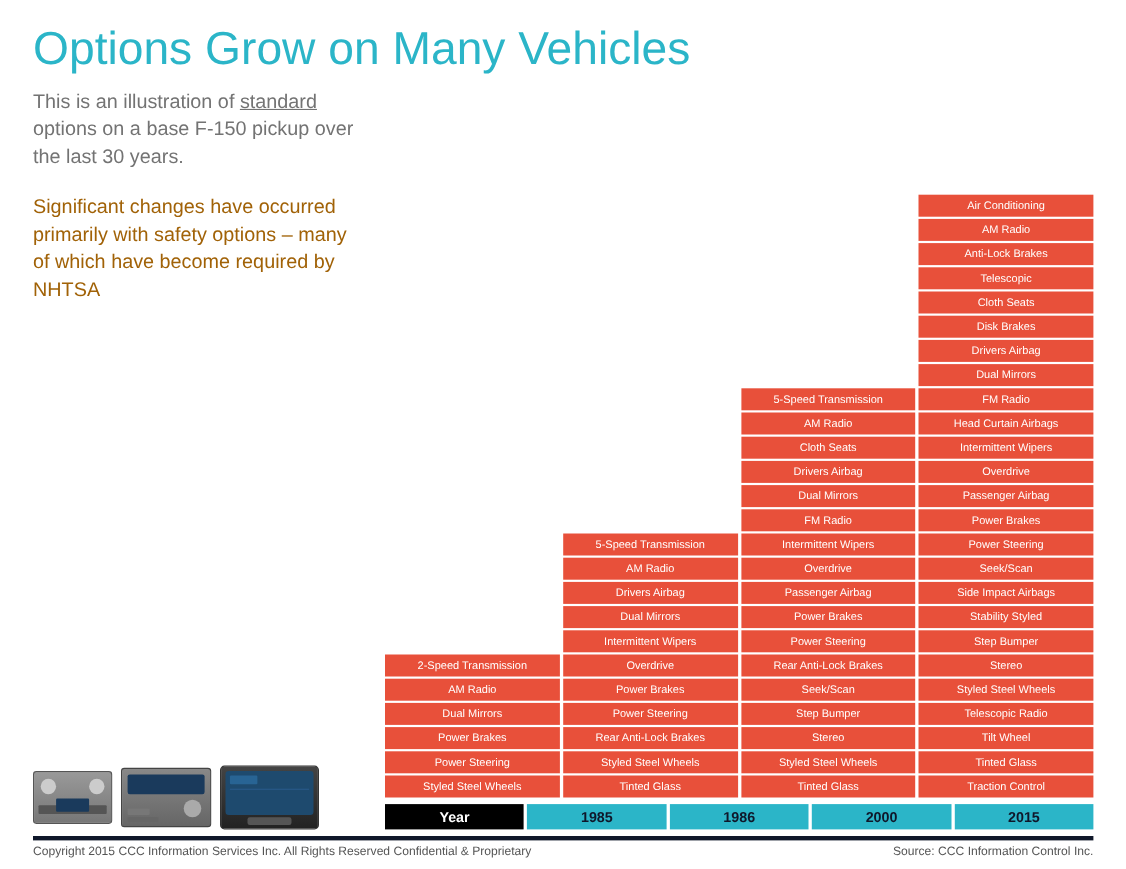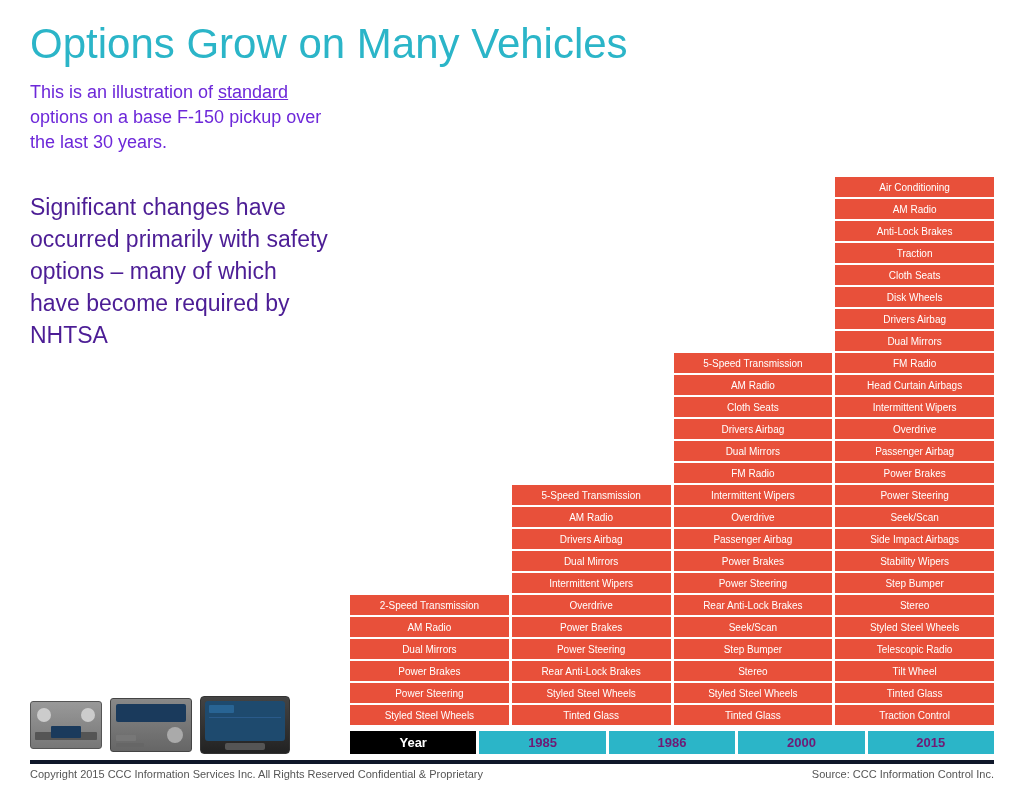--- a/index.html
+++ b/index.html
@@ -39,9 +39,9 @@
     }
     .description-text {
       font-size: 18px;
-      color: #6d28d9;
+      color: #737373;
       line-height: 1.4;
-      margin-bottom: 35px;
+      margin-bottom: 20px;
     }
     .description-text u {
       text-decoration: underline;

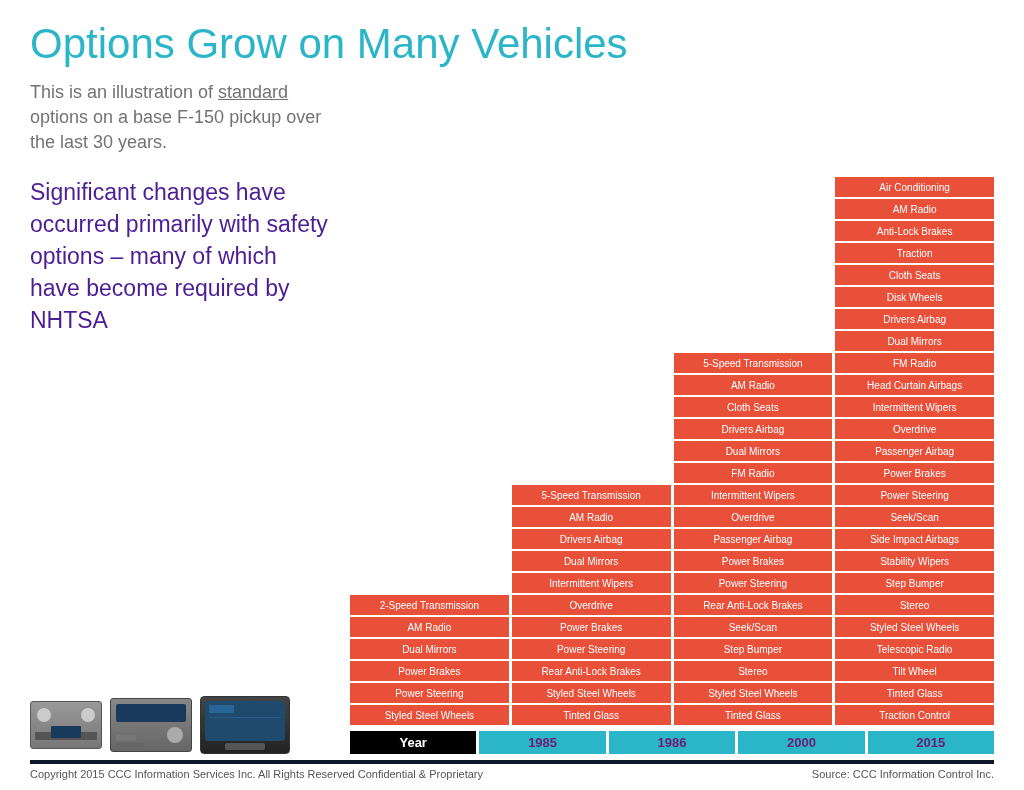--- a/index.html
+++ b/index.html
@@ -47,8 +47,8 @@
       text-decoration: underline;
     }
     .safety-text {
-      font-size: 23px;
-      color: #4c1d95;
+      font-size: 18px;
+      color: #a16207;
       line-height: 1.4;
       margin-bottom: 20px;
     }

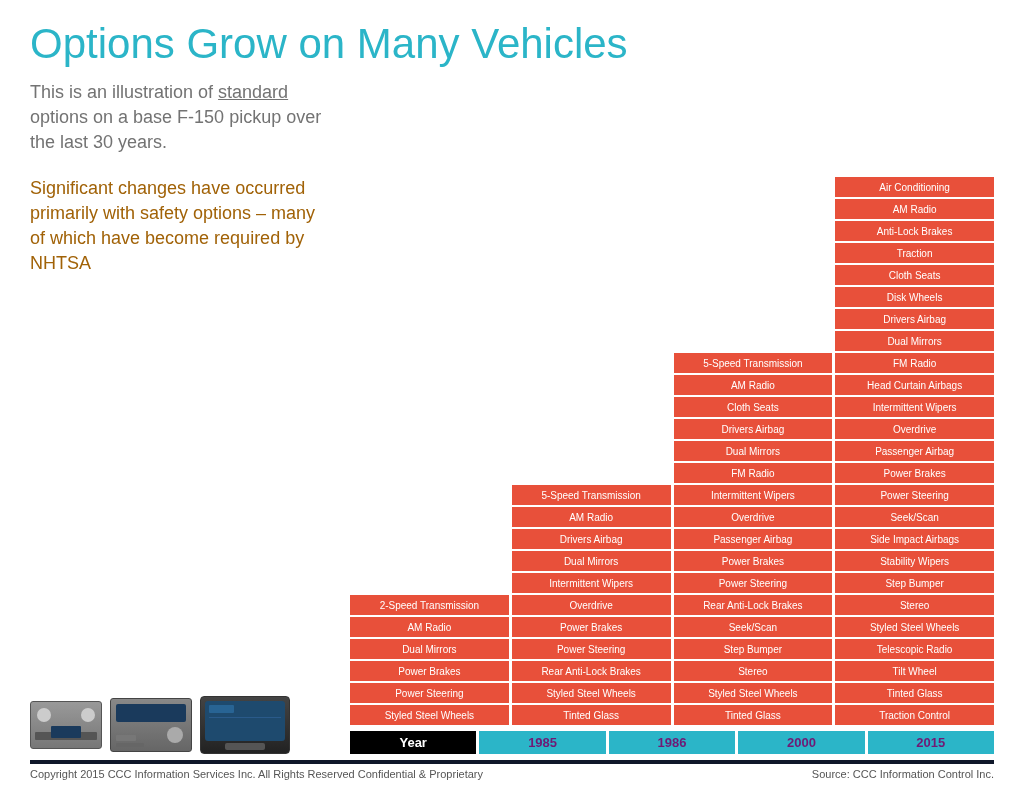--- a/index.html
+++ b/index.html
@@ -234,7 +234,7 @@
             <div class="item-box">Air Conditioning</div>
             <div class="item-box">AM Radio</div>
             <div class="item-box">Anti-Lock Brakes</div>
-            <div class="item-box">Traction</div>
+            <div class="item-box">Telescopic</div>
             <div class="item-box">Cloth Seats</div>
             <div class="item-box">Disk Wheels</div>
             <div class="item-box">Drivers Airbag</div>

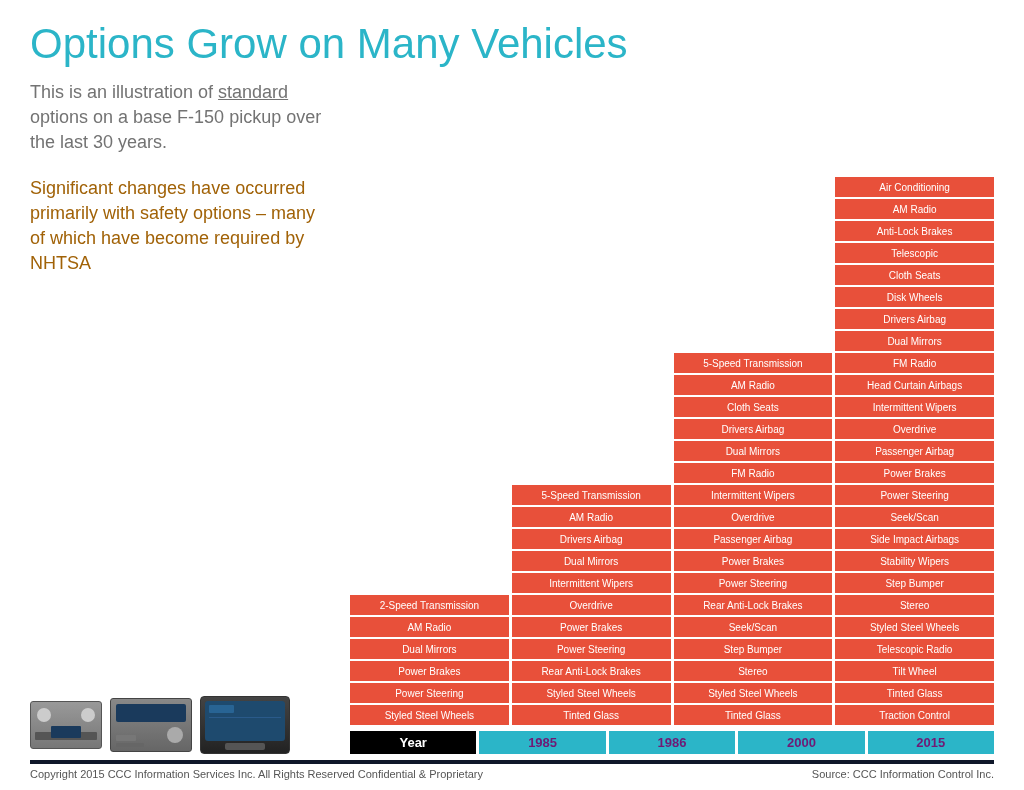--- a/index.html
+++ b/index.html
@@ -236,7 +236,7 @@
             <div class="item-box">Anti-Lock Brakes</div>
             <div class="item-box">Telescopic</div>
             <div class="item-box">Cloth Seats</div>
-            <div class="item-box">Disk Wheels</div>
+            <div class="item-box">Disk Brakes</div>
             <div class="item-box">Drivers Airbag</div>
             <div class="item-box">Dual Mirrors</div>
             <div class="item-box">FM Radio</div>

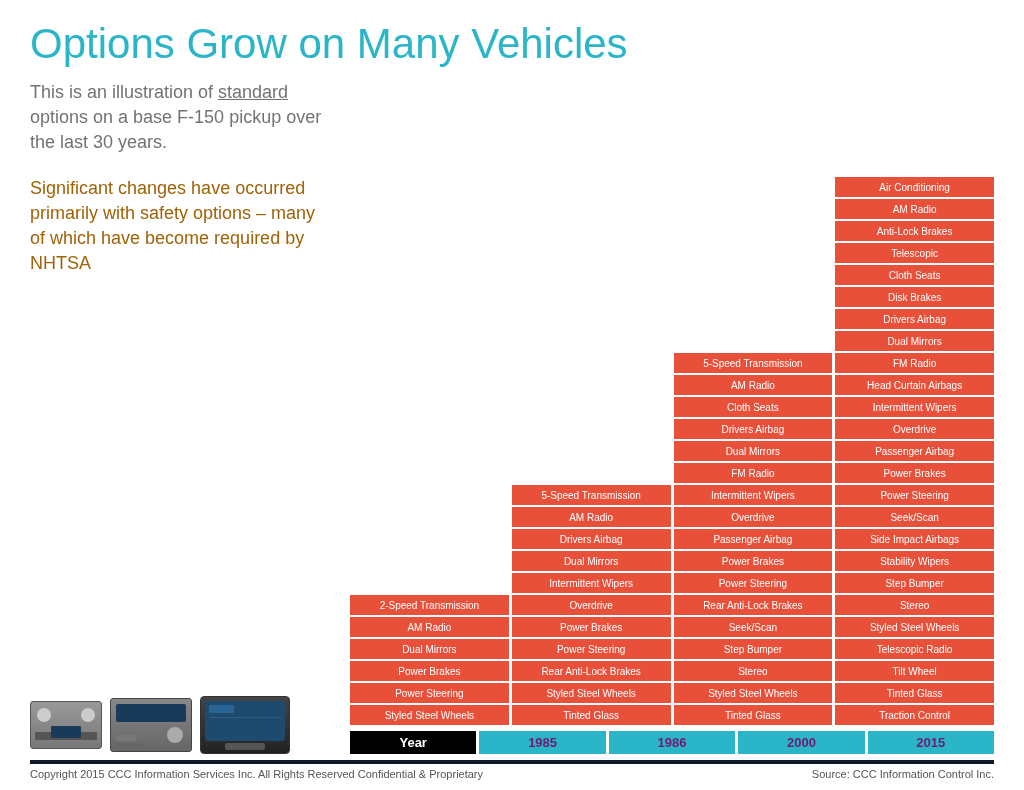--- a/index.html
+++ b/index.html
@@ -248,7 +248,7 @@
             <div class="item-box">Power Steering</div>
             <div class="item-box">Seek/Scan</div>
             <div class="item-box">Side Impact Airbags</div>
-            <div class="item-box">Stability Wipers</div>
+            <div class="item-box">Stability Styled</div>
             <div class="item-box">Step Bumper</div>
             <div class="item-box">Stereo</div>
             <div class="item-box">Styled Steel Wheels</div>

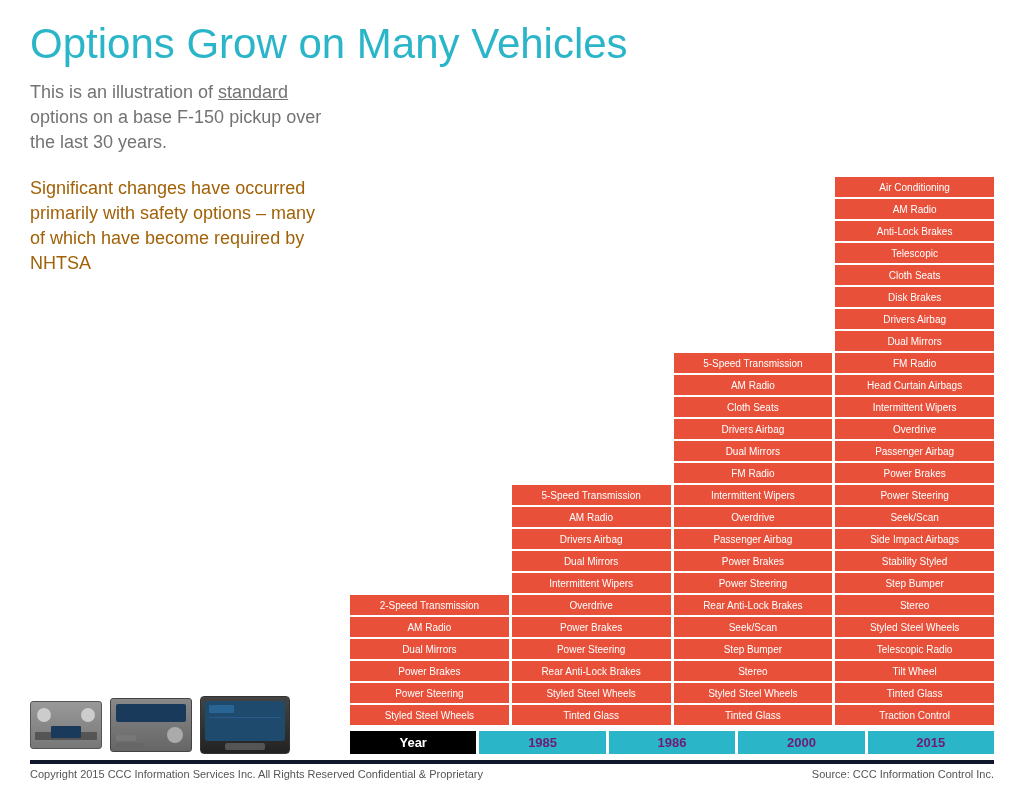--- a/index.html
+++ b/index.html
@@ -99,7 +99,7 @@
     .year-label {
       flex: 1;
       background: #2bb5c8;
-      color: #701a75;
+      color: #0f172a;
       text-align: center;
       font-size: 13px;
       font-weight: bold;

